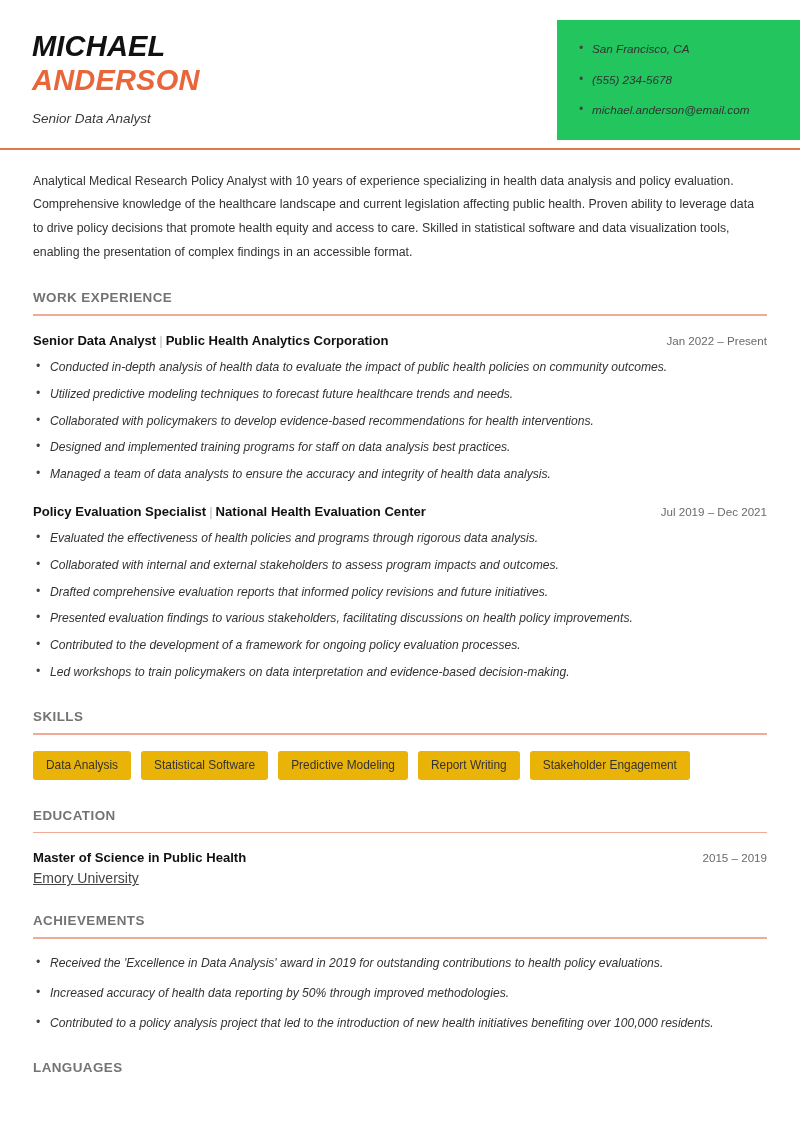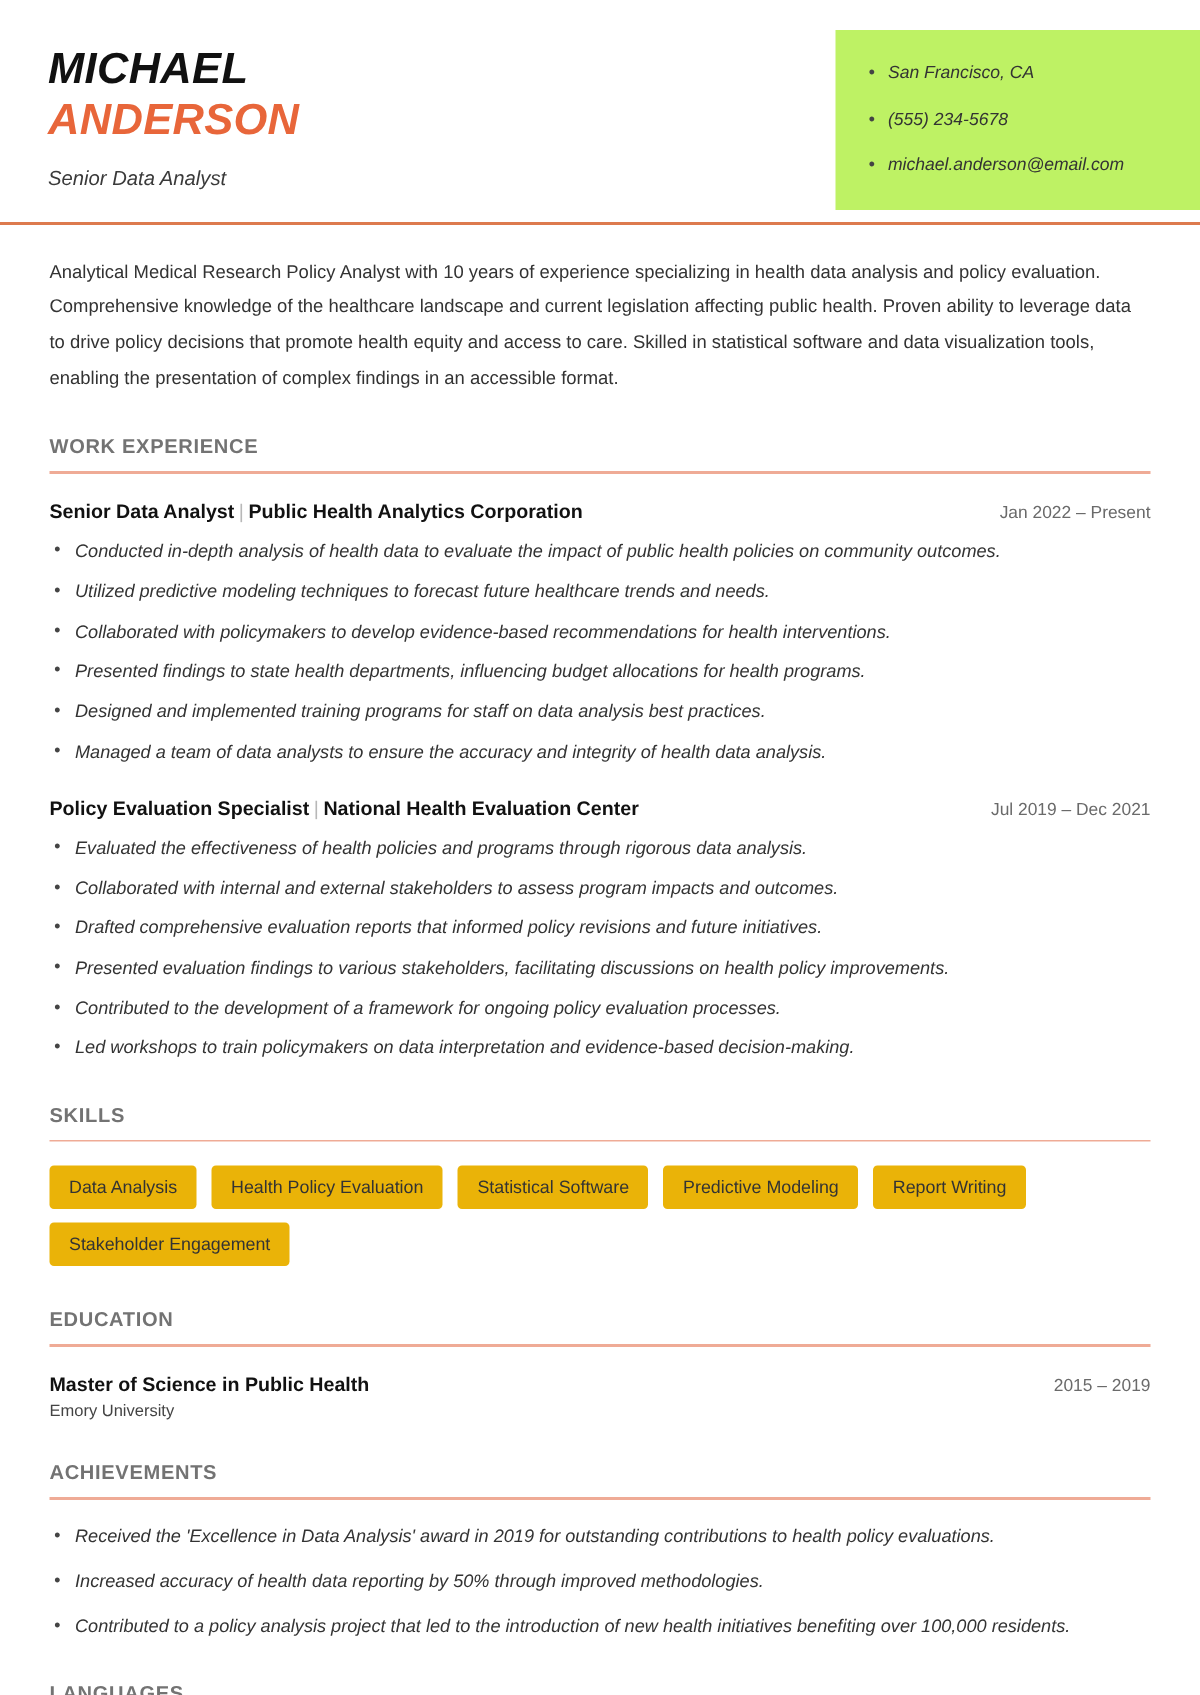--- a/index.html
+++ b/index.html
@@ -59,7 +59,7 @@
     line-height: 1.3;
   }
   .contact-box {
-    background: #bef264;
+    background: #22c55e;
     width: 243px;
     box-sizing: border-box;
     padding: 22px 16px 20px 22px;

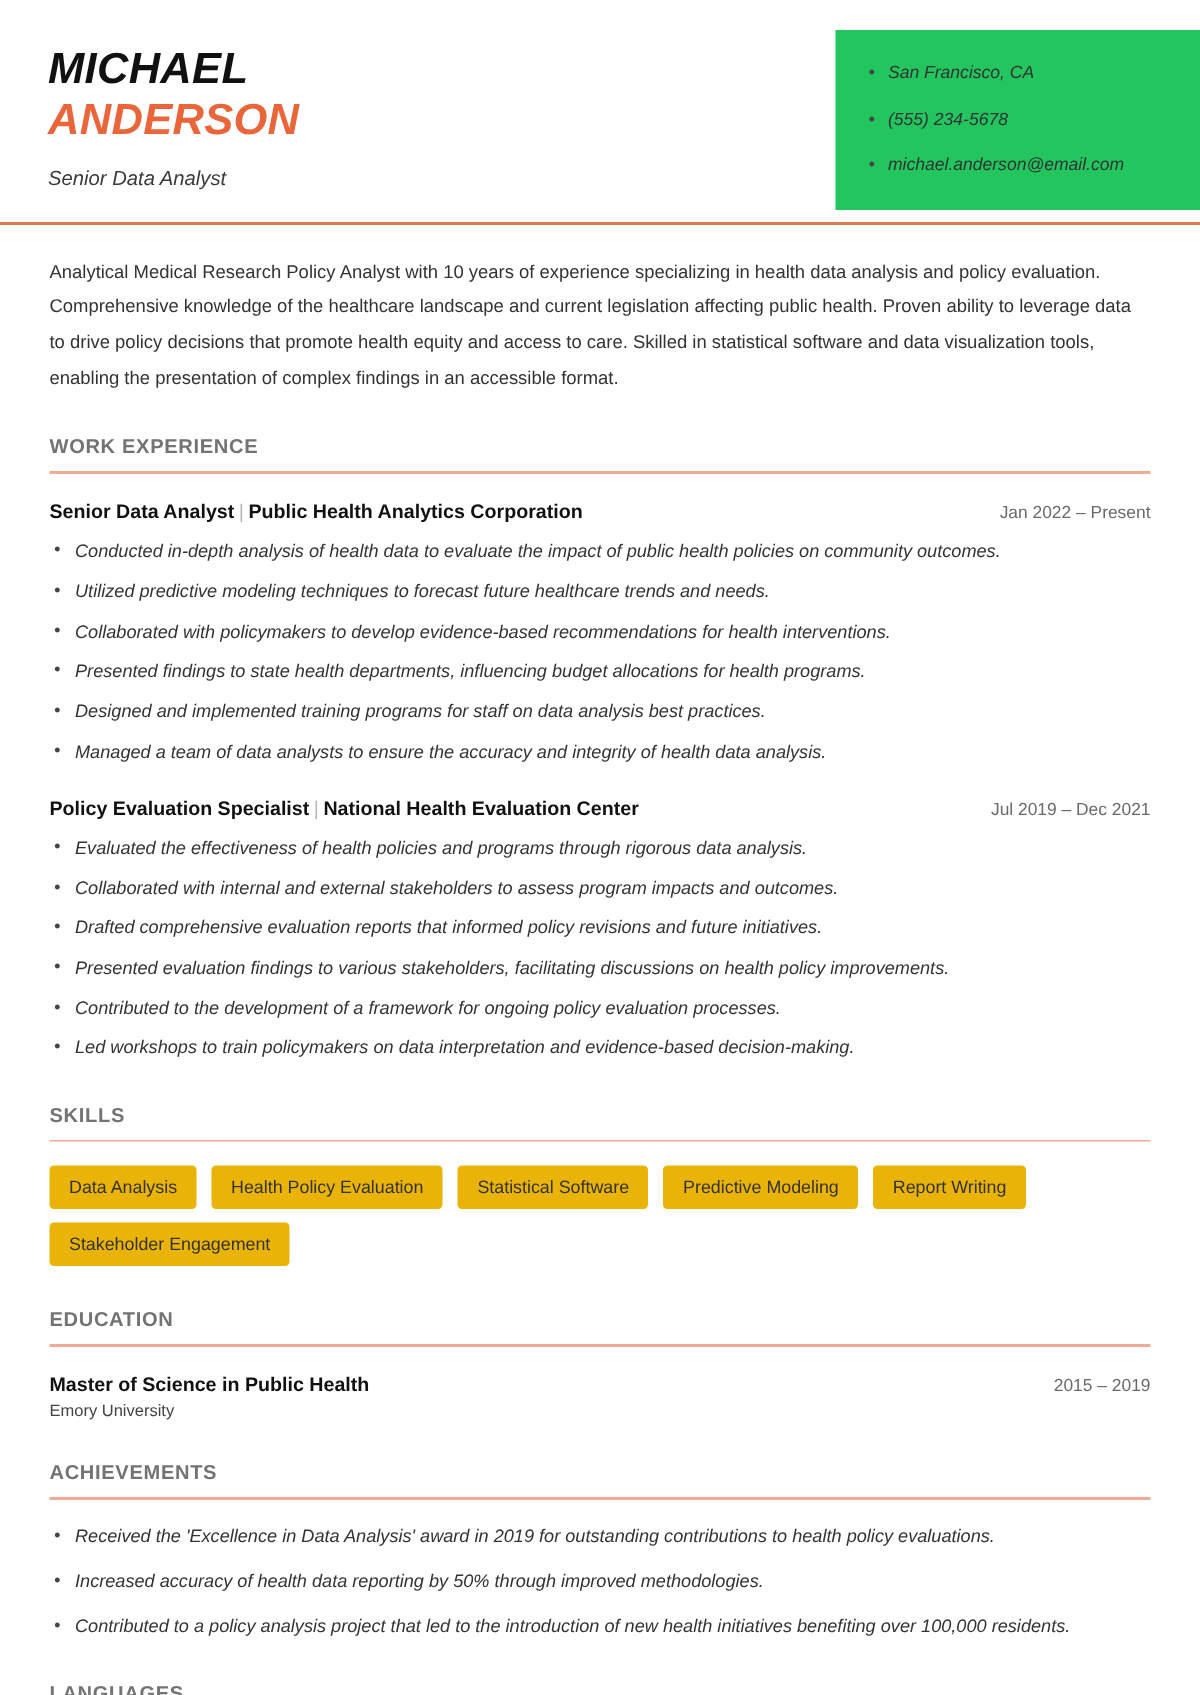--- a/index.html
+++ b/index.html
@@ -248,7 +248,6 @@
           <li>Conducted in-depth analysis of health data to evaluate the impact of public health policies on community outcomes.</li>
           <li>Utilized predictive modeling techniques to forecast future healthcare trends and needs.</li>
           <li>Collaborated with policymakers to develop evidence-based recommendations for health interventions.</li>
-          <li>Presented findings to state health departments, influencing budget allocations for health programs.</li>
           <li>Designed and implemented training programs for staff on data analysis best practices.</li>
           <li>Managed a team of data analysts to ensure the accuracy and integrity of health data analysis.</li>
         </ul>

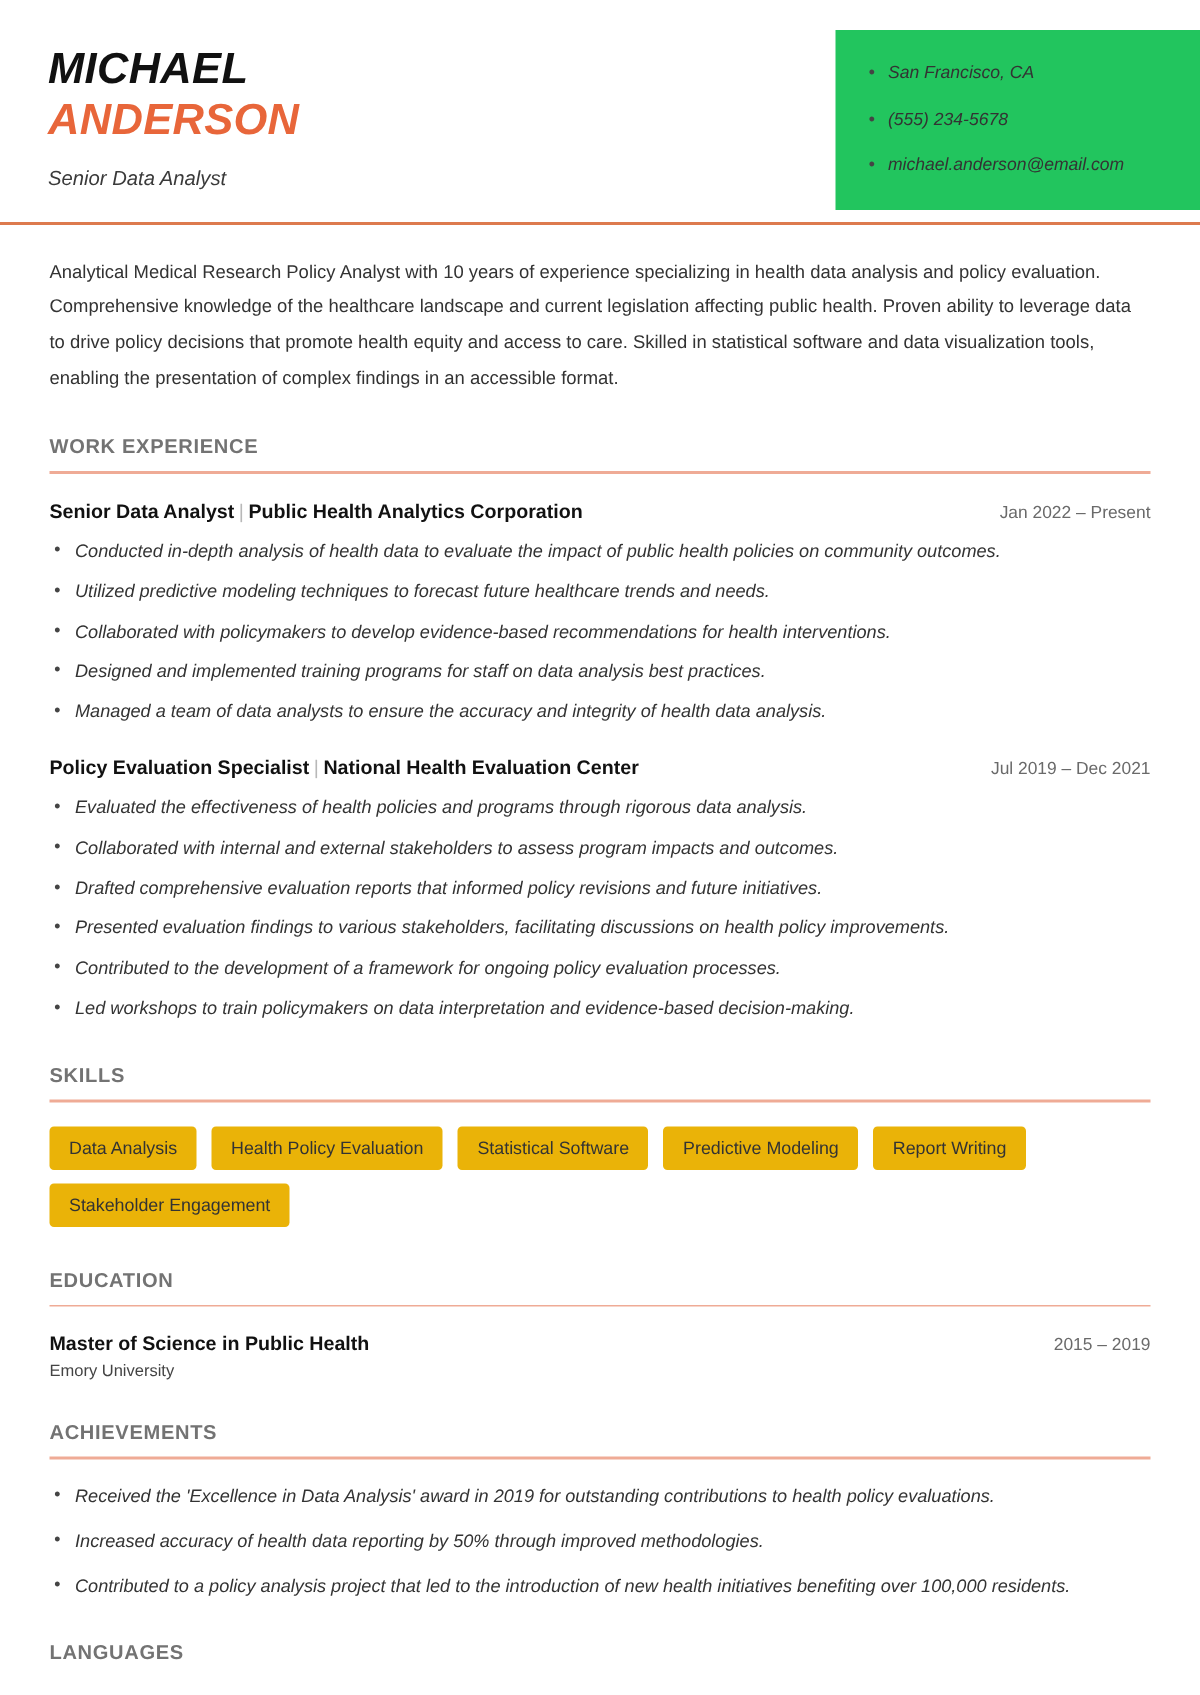--- a/index.html
+++ b/index.html
@@ -276,7 +276,6 @@
       <div class="section-rule"></div>
       <div class="chips">
         <span class="chip">Data Analysis</span>
-        <span class="chip">Health Policy Evaluation</span>
         <span class="chip">Statistical Software</span>
         <span class="chip">Predictive Modeling</span>
         <span class="chip">Report Writing</span>

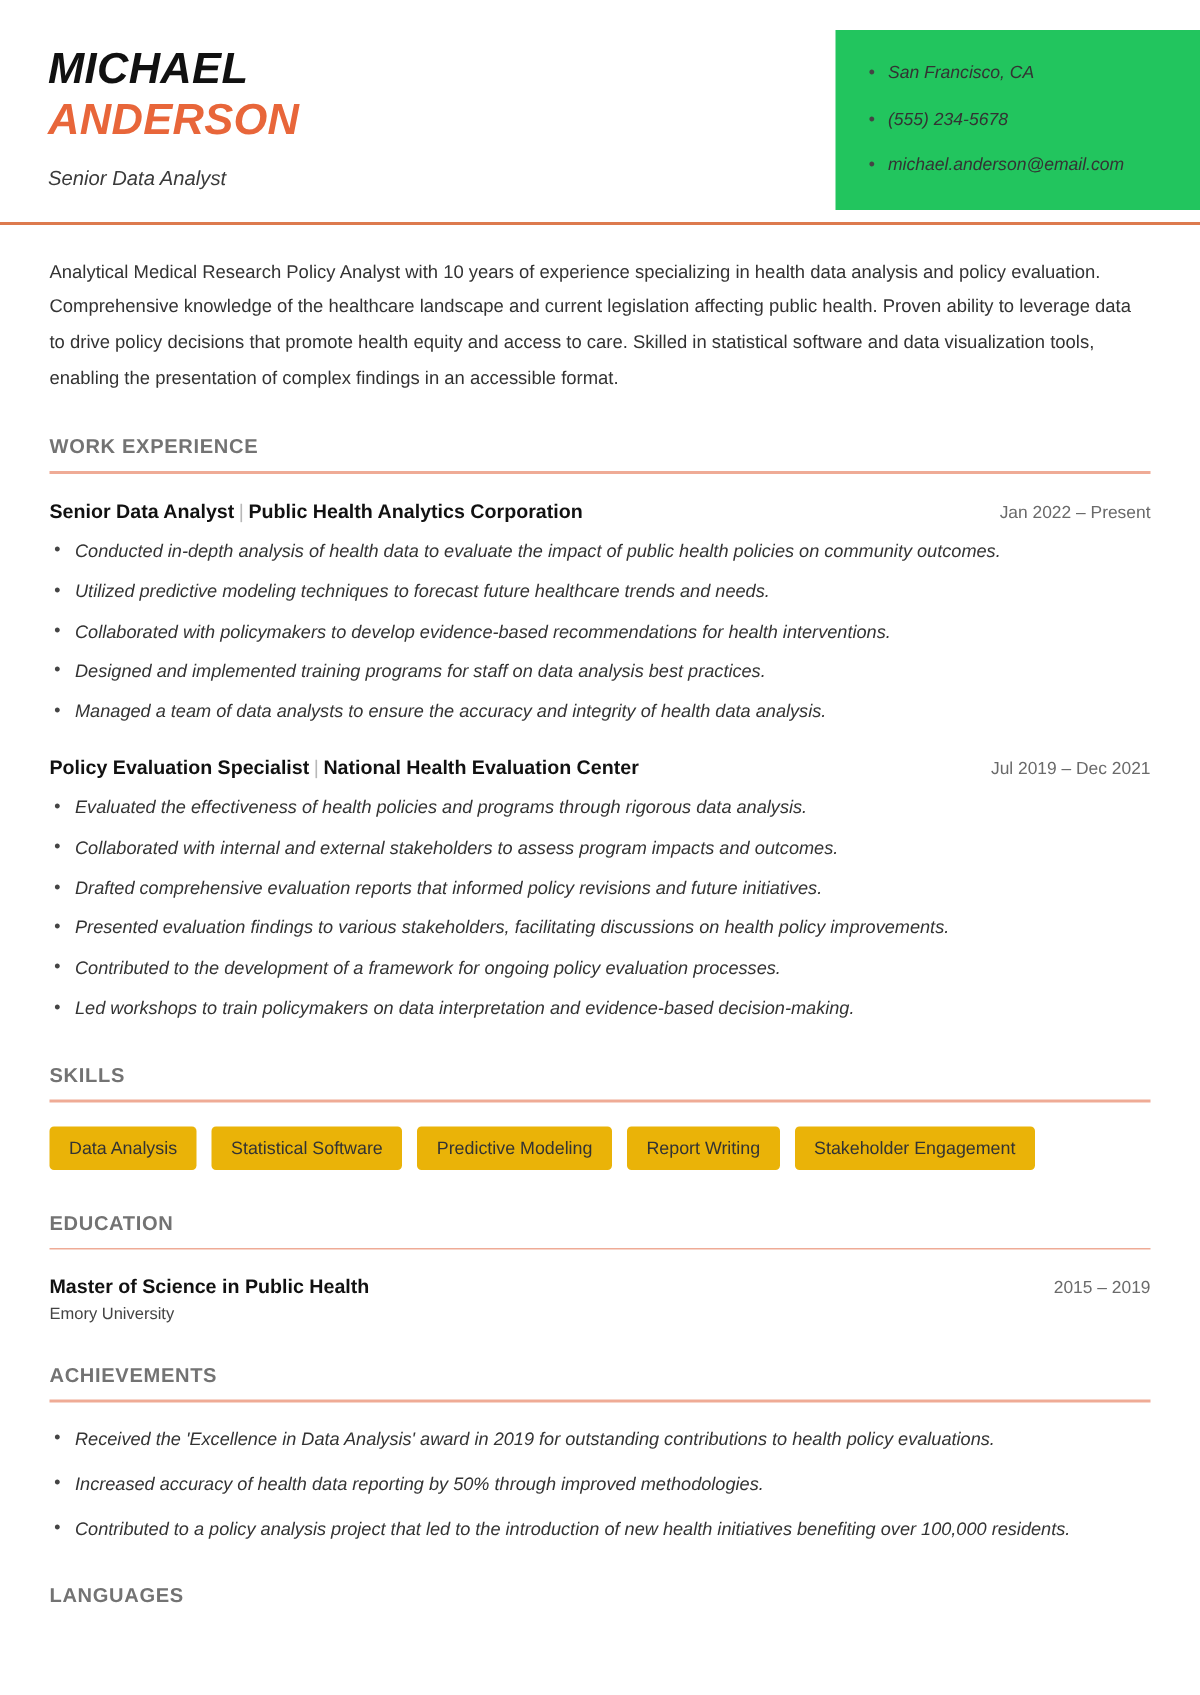--- a/index.html
+++ b/index.html
@@ -200,9 +200,10 @@
     color: #111111;
   }
   .edu-school {
-    font-size: 11px;
+    font-size: 14px;
     color: #444444;
     margin-top: 5px;
+    text-decoration: underline;
   }
 
   .ach-list { margin-top: 16px; }

